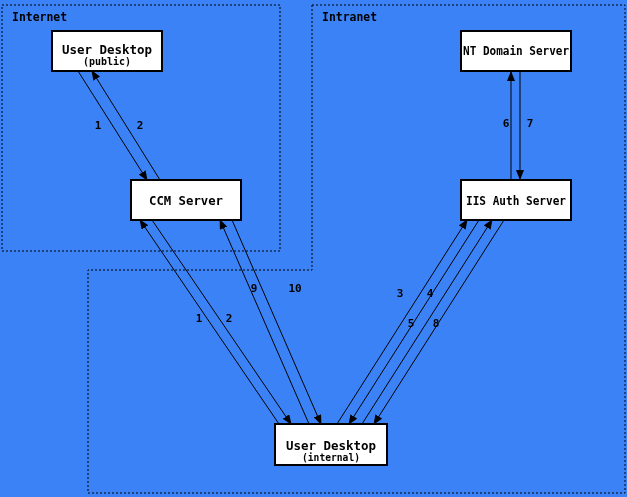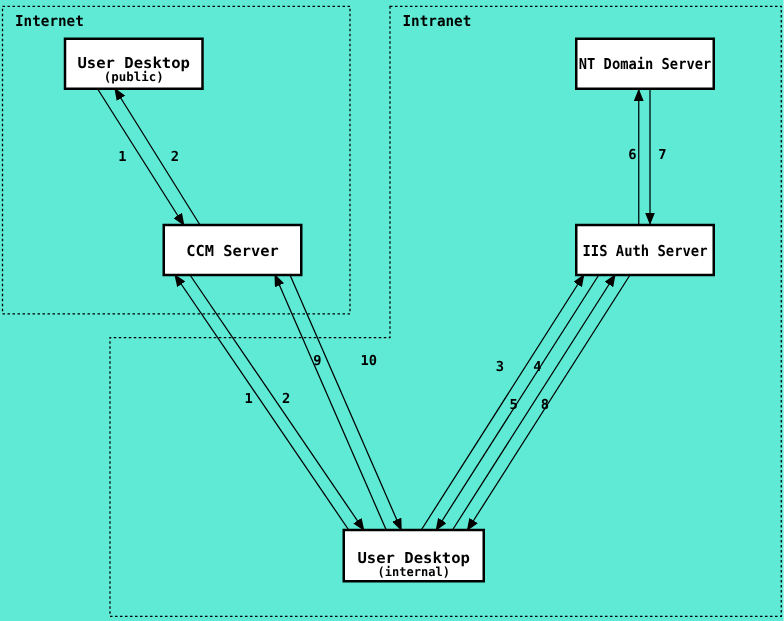--- a/index.html
+++ b/index.html
@@ -11,7 +11,7 @@
     position: relative;
     width: 627px;
     height: 497px;
-    background: #5eead4;
+    background: #3b82f6;
     overflow: hidden;
   }
   svg {

